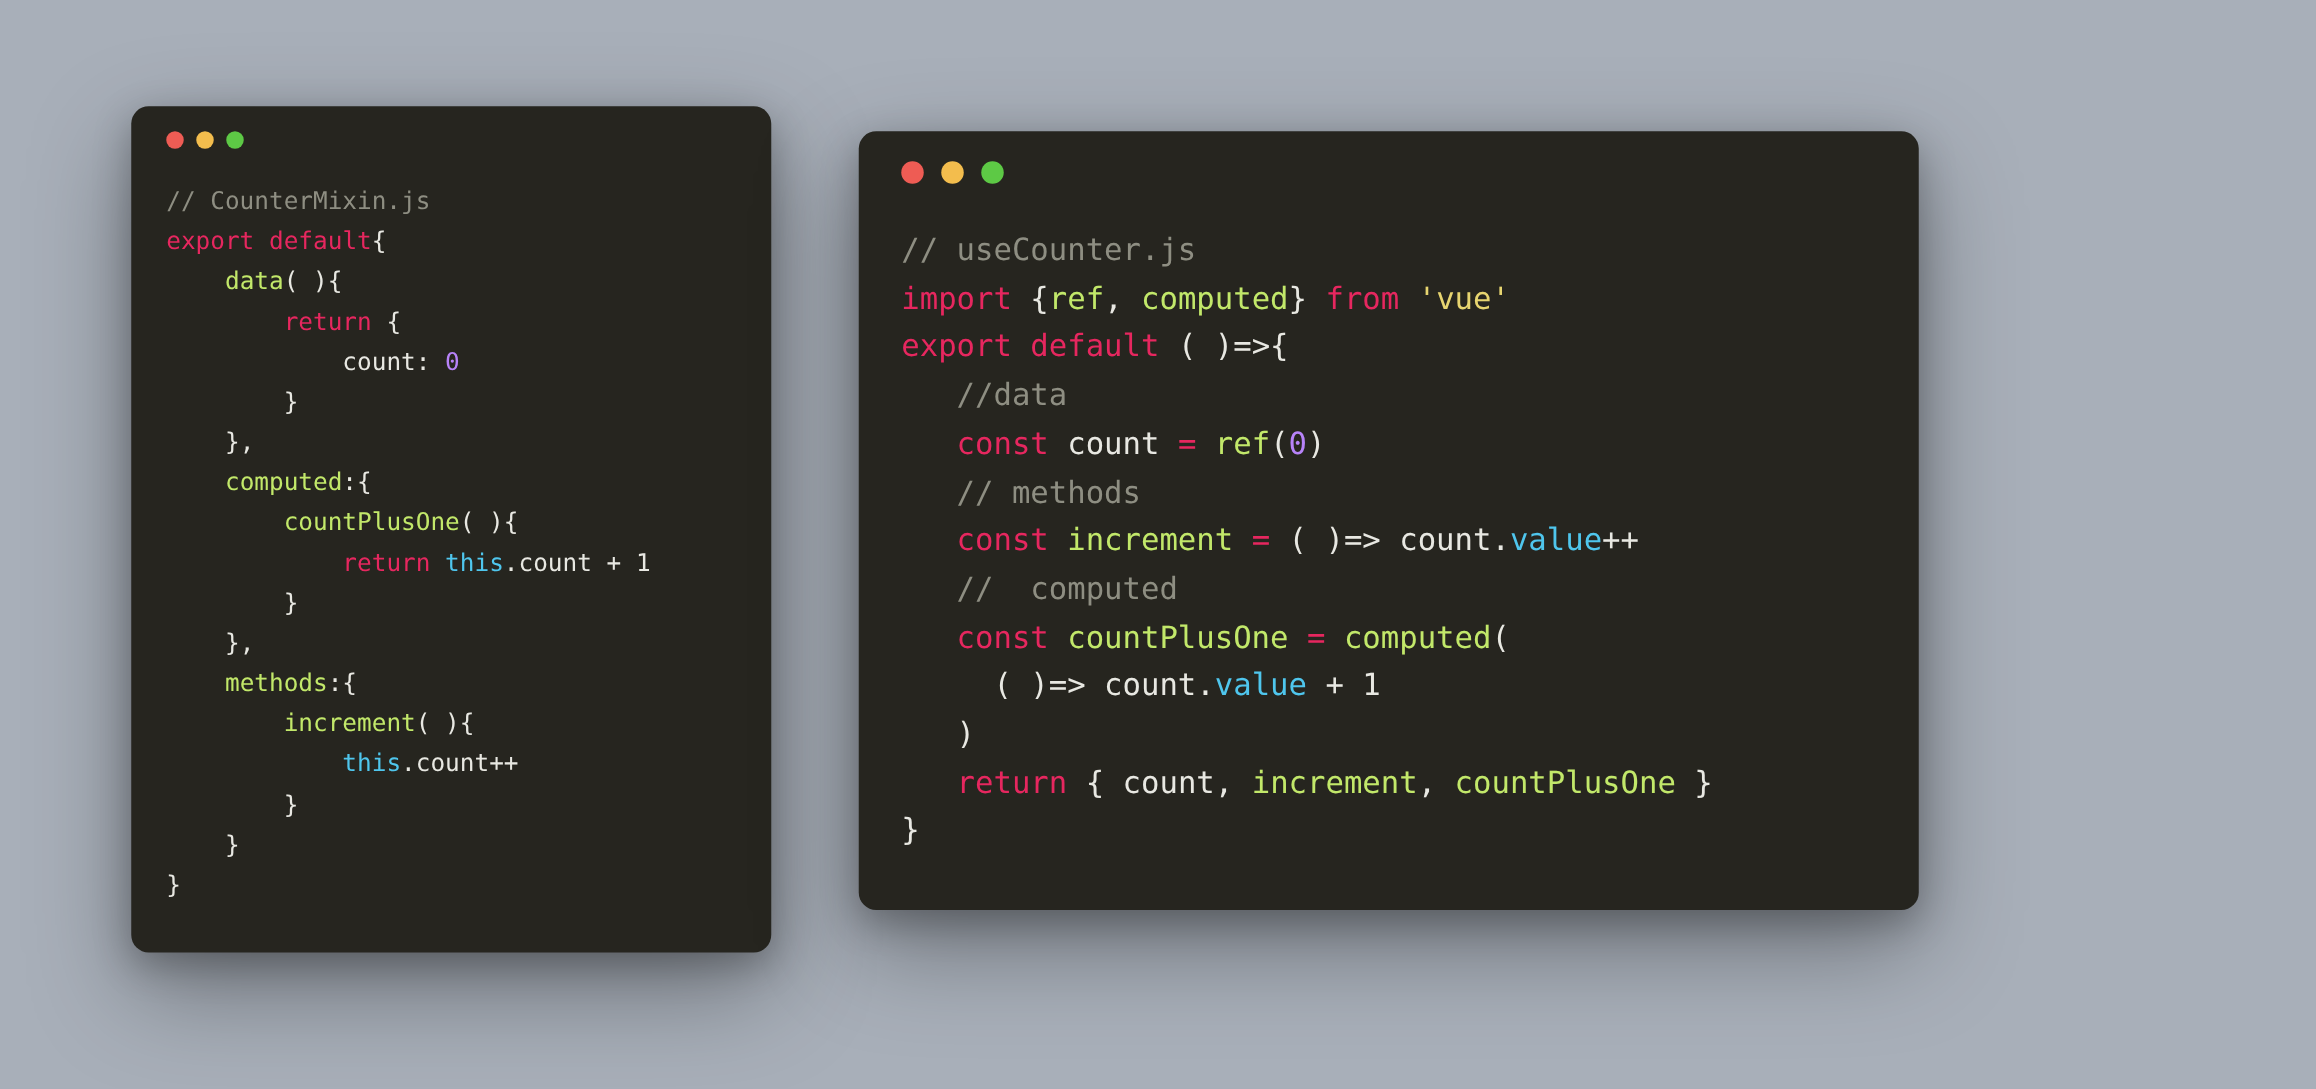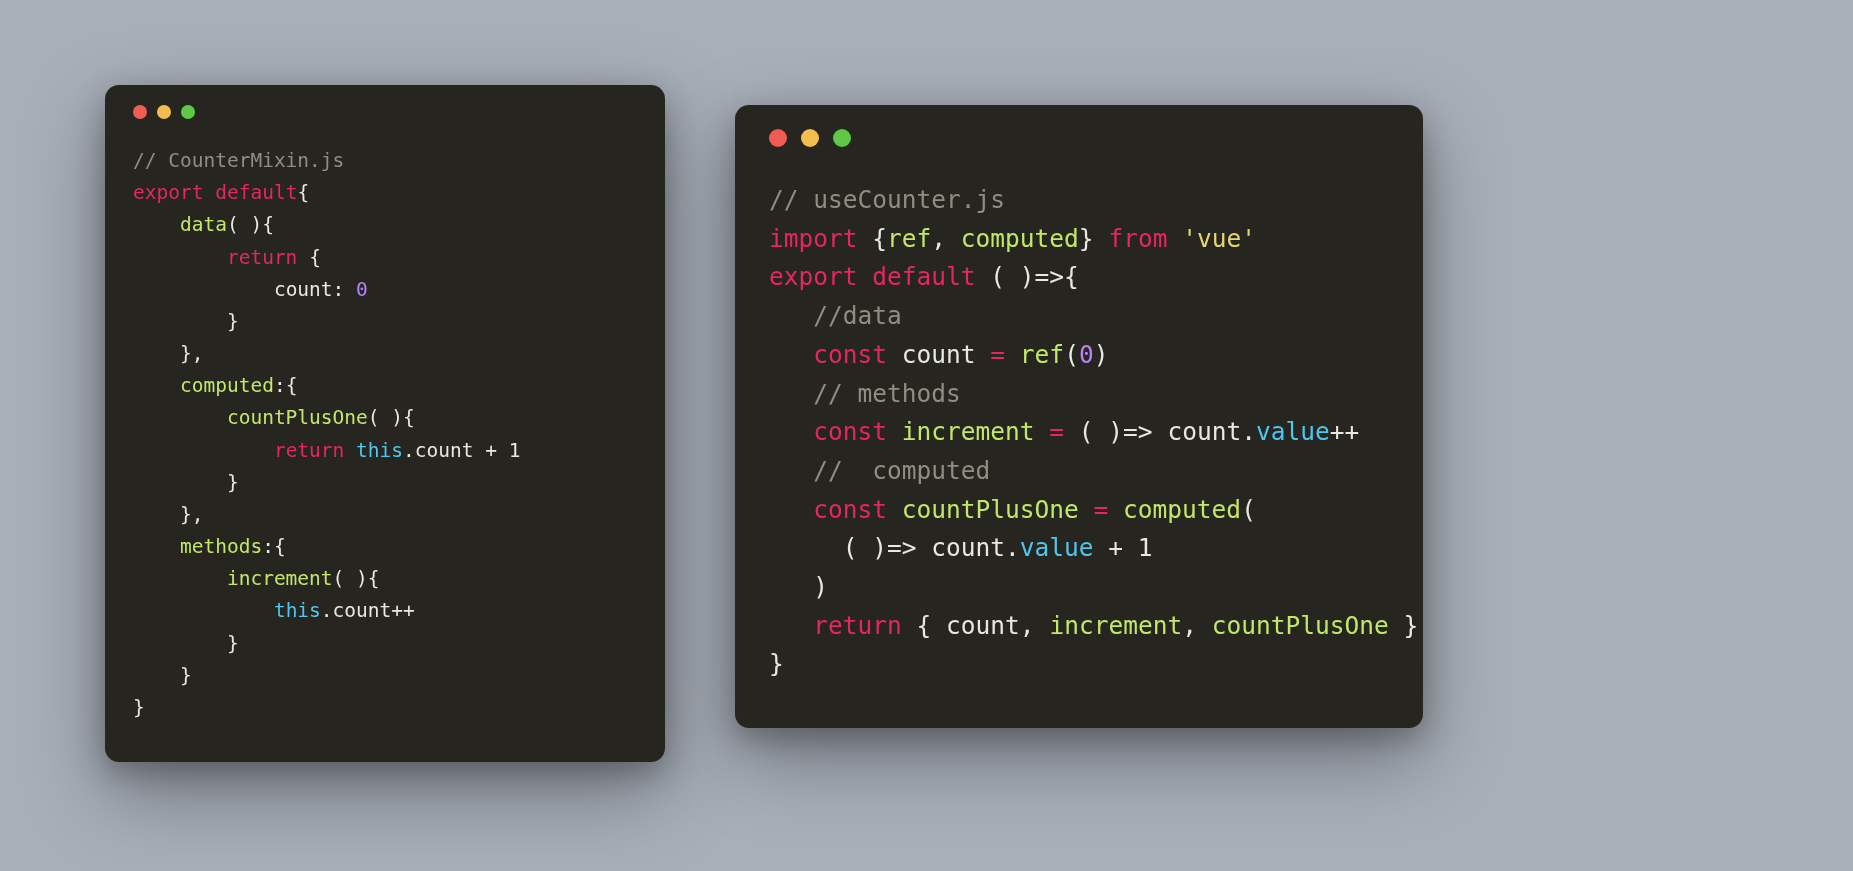--- a/index.html
+++ b/index.html
@@ -21,7 +21,7 @@
       padding: 20px 28px 38px 28px;
     }
     .window-left {
-      width: 560px;
+      width: 512px;
     }
     .window-right {
       width: 688px;

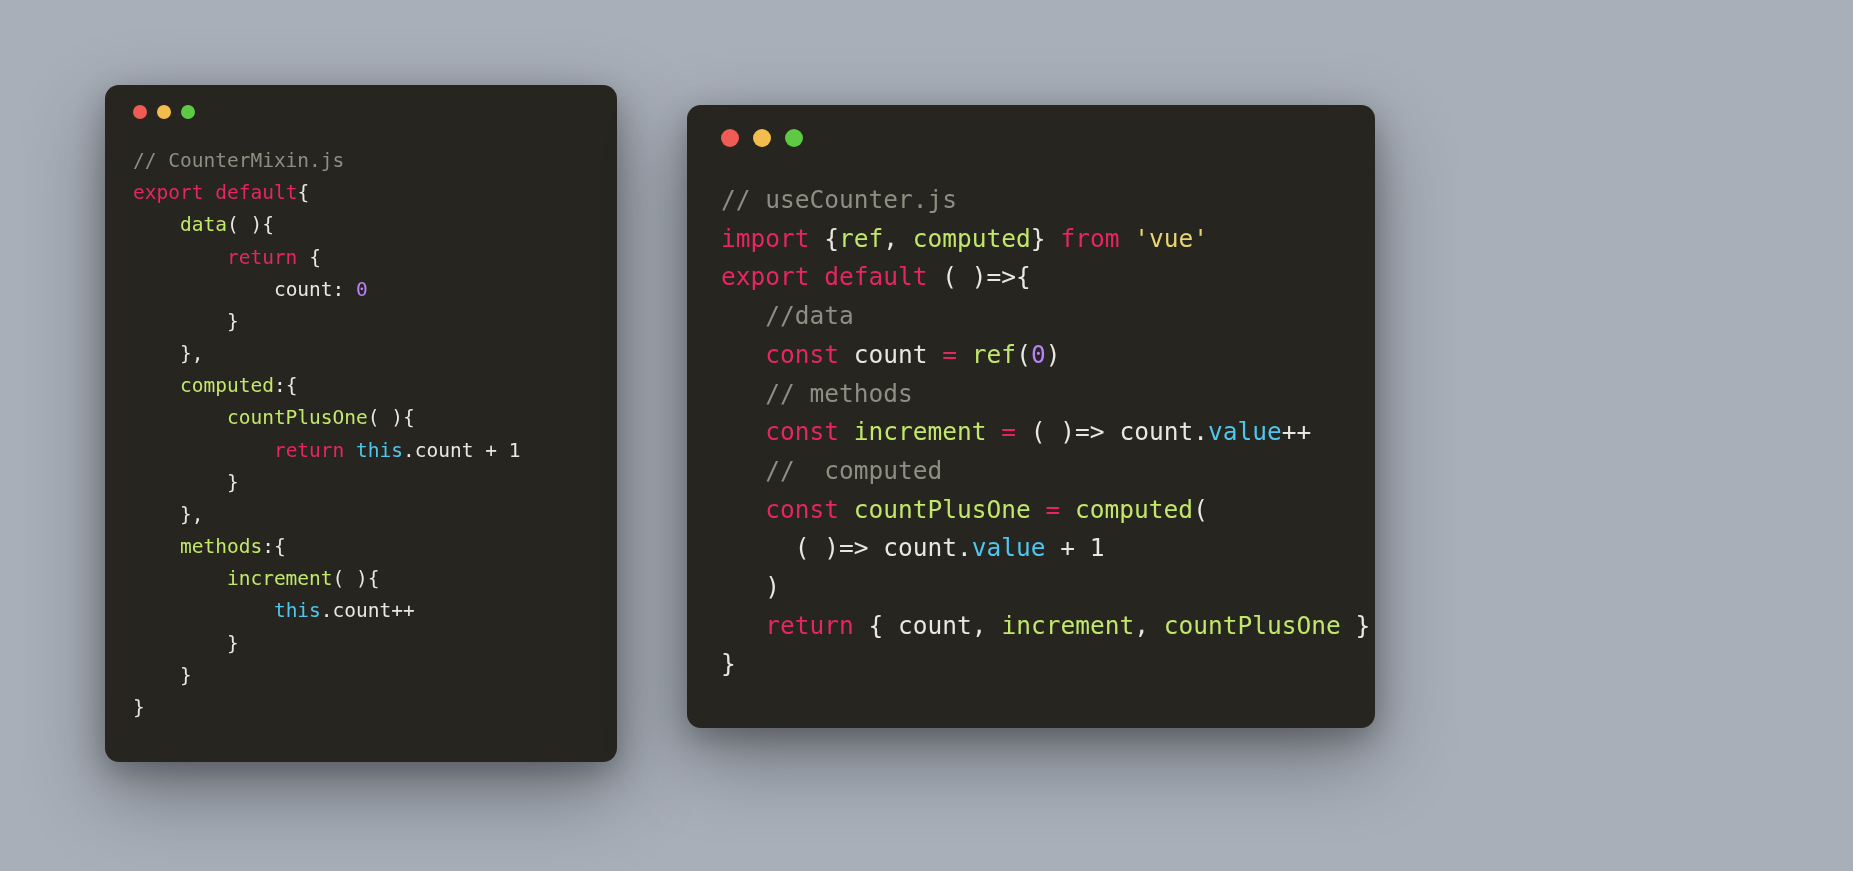--- a/index.html
+++ b/index.html
@@ -24,7 +24,7 @@
       width: 512px;
     }
     .window-right {
-      width: 688px;
+      width: 848px;
       margin-top: 20px;
       padding: 24px 34px 44px 34px;
     }

